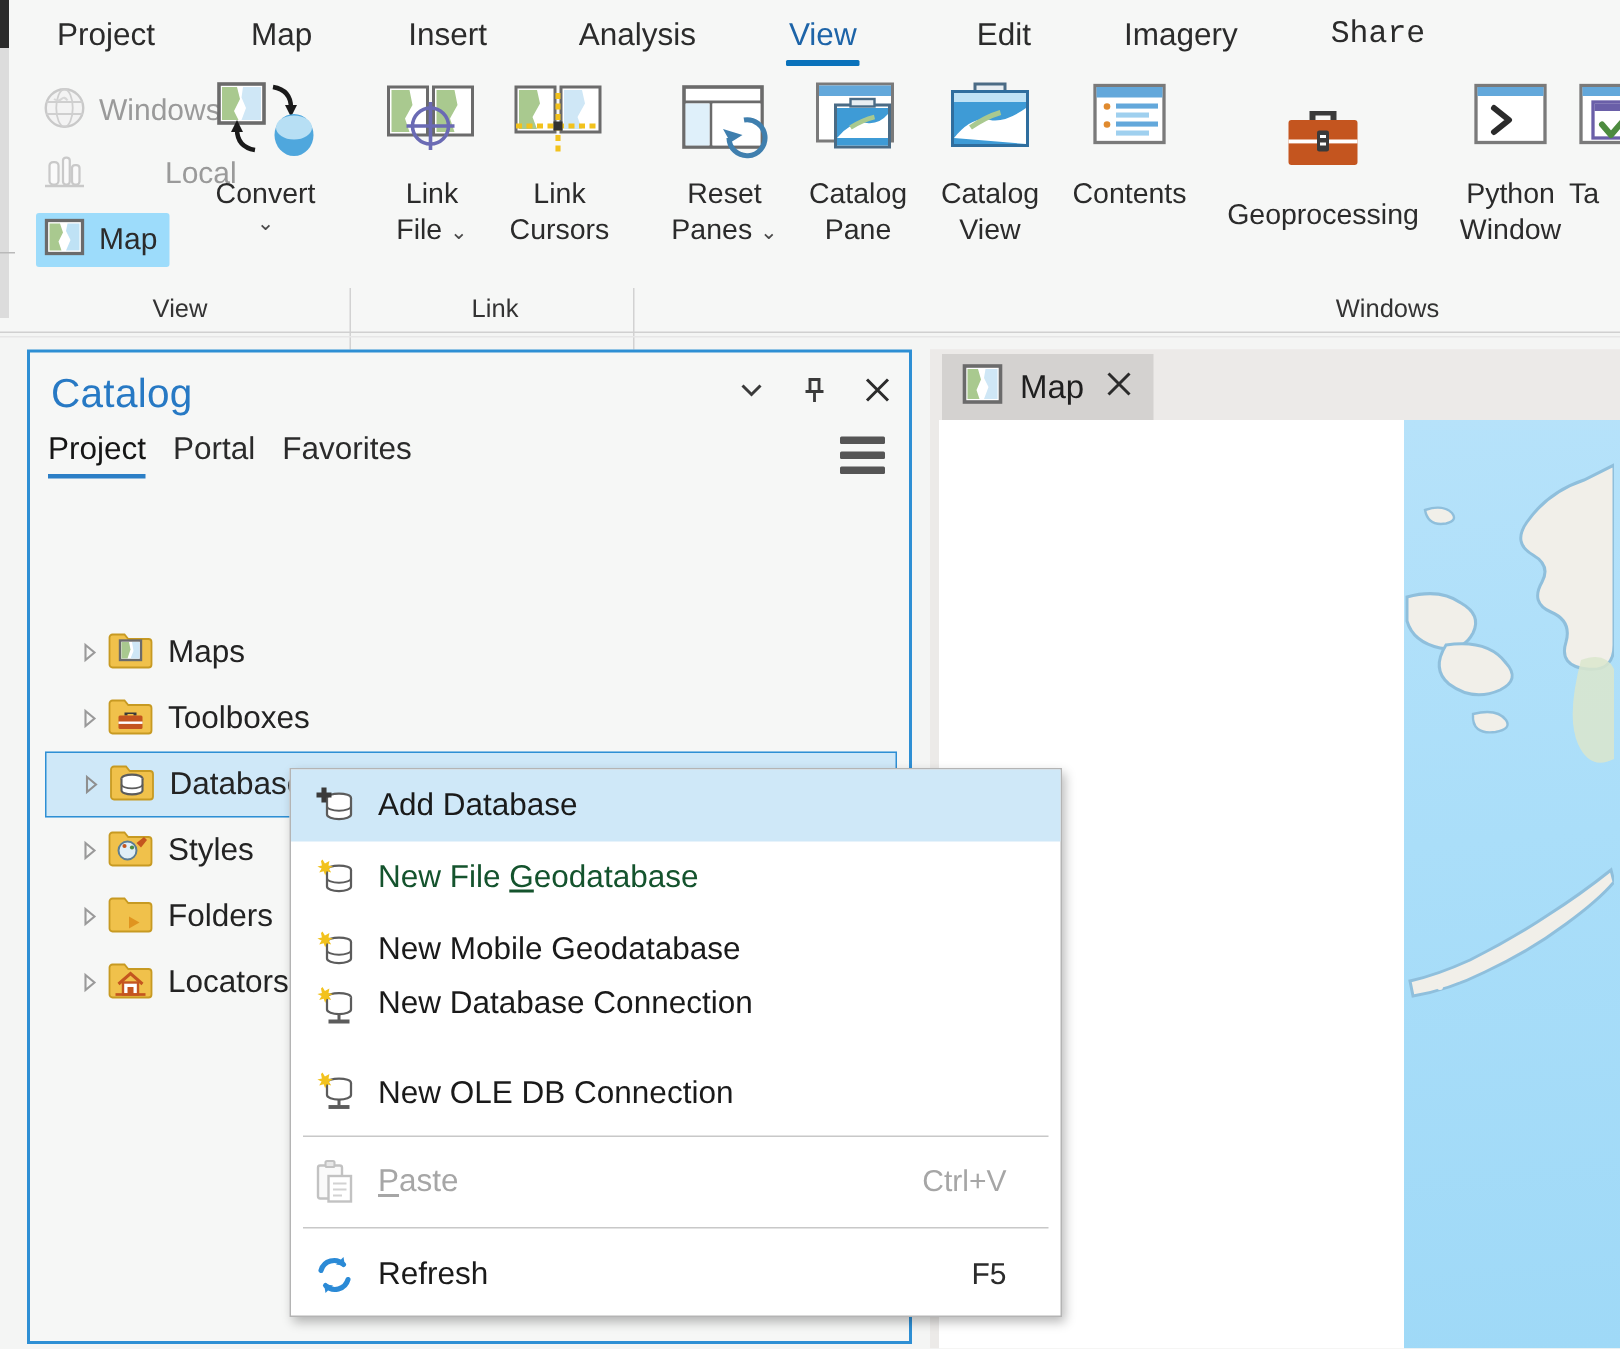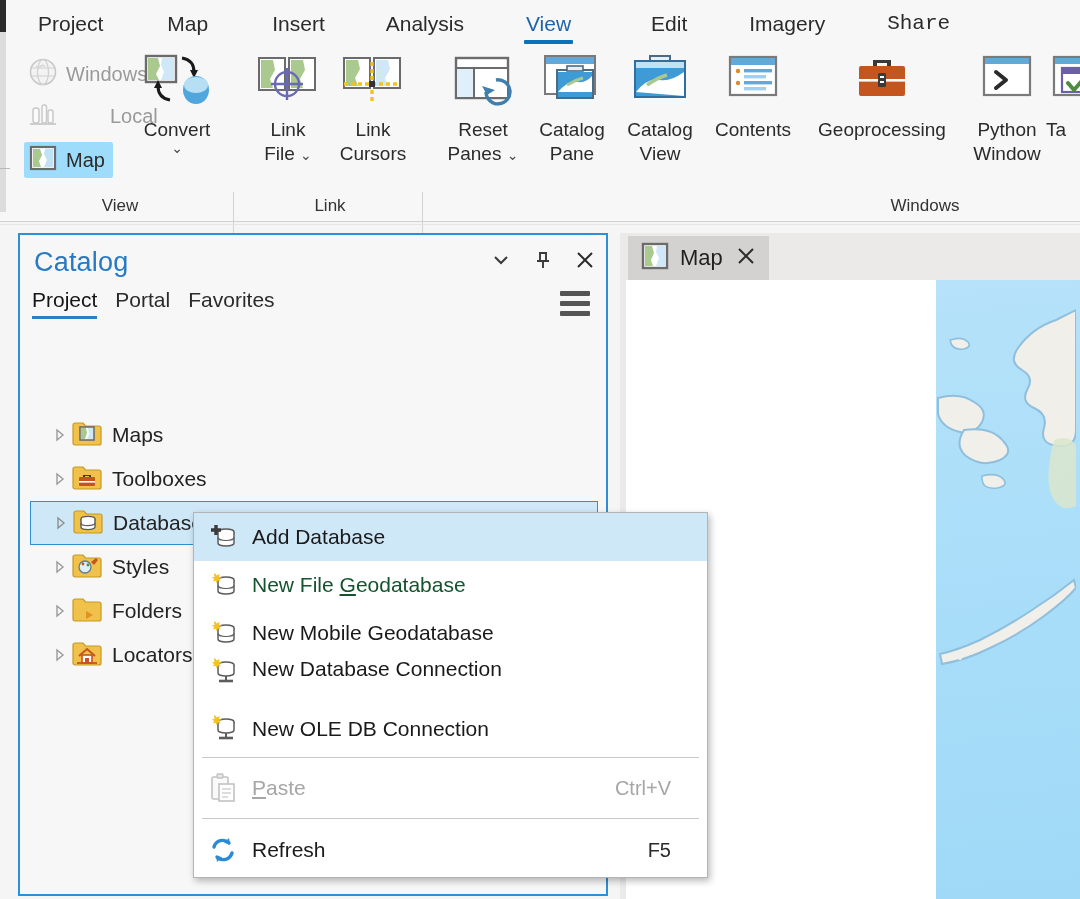--- a/index.html
+++ b/index.html
@@ -282,7 +282,7 @@
       <div class="btxt">Contents</div>
     </div>
 
-    <div class="bigbtn" style="left:812px; top:2px; width:140px;">
+    <div class="bigbtn" style="left:812px; top:16px; width:140px;">
       <div class="bicon">
         <svg width="70" height="64" viewBox="0 0 70 64">
           <path d="M26 8 h18 v6 h-4 v-3 h-10 v3 h-4 z" fill="#3a3a3a"></path>

